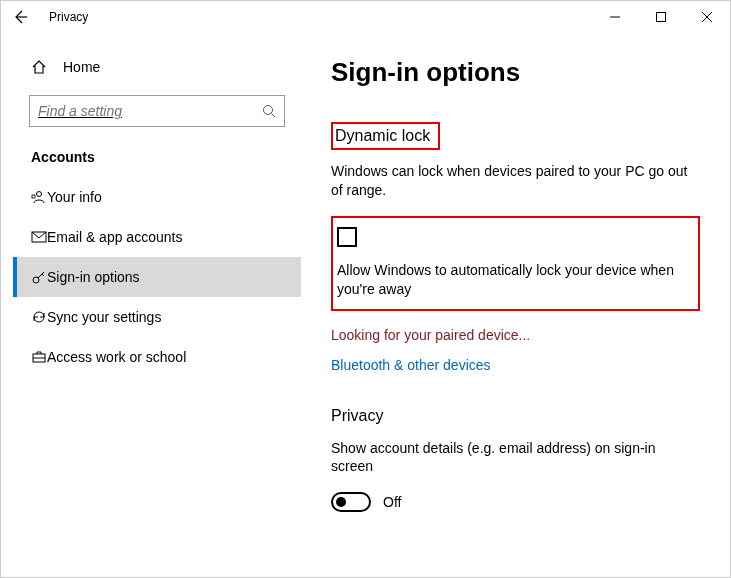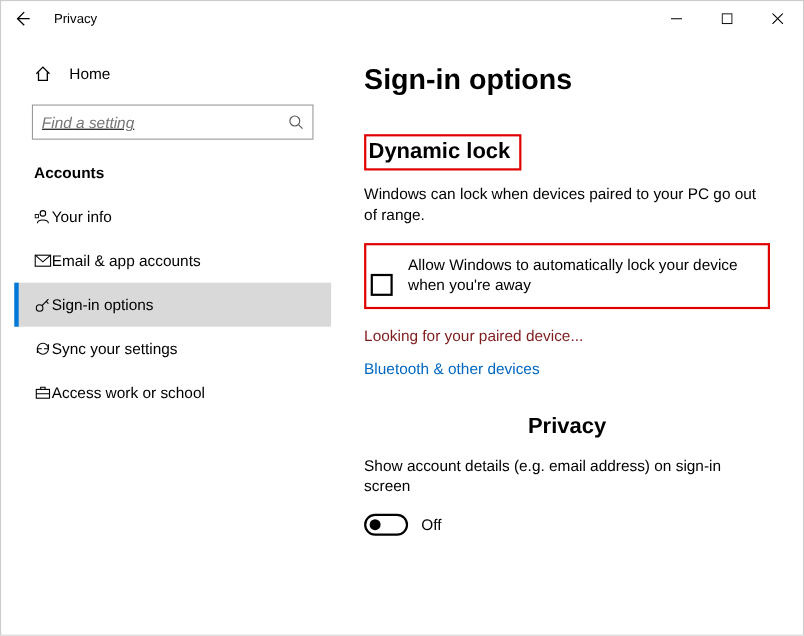--- a/index.html
+++ b/index.html
@@ -68,7 +68,7 @@
       flex:1; padding: 24px 30px 0 30px; overflow:hidden;
     }
     .page-title { font-size: 26px; font-weight: 600; margin-bottom: 34px; }
-    .section-title { font-size: 20px; font-weight: 700; margin-bottom: 14px; text-align: center; }
+    .section-title { font-size: 16px; font-weight: 400; margin-bottom: 14px; }
     .desc { font-size: 14px; margin-bottom: 16px; line-height: 1.35; }
     .checkbox-row { display:flex; gap: 14px; padding: 8px 4px 10px 4px; align-items: flex-end; }
     .checkbox { width:20px; height:20px; border:2px solid #000; flex-shrink:0; cursor:pointer; margin-top:1px; }

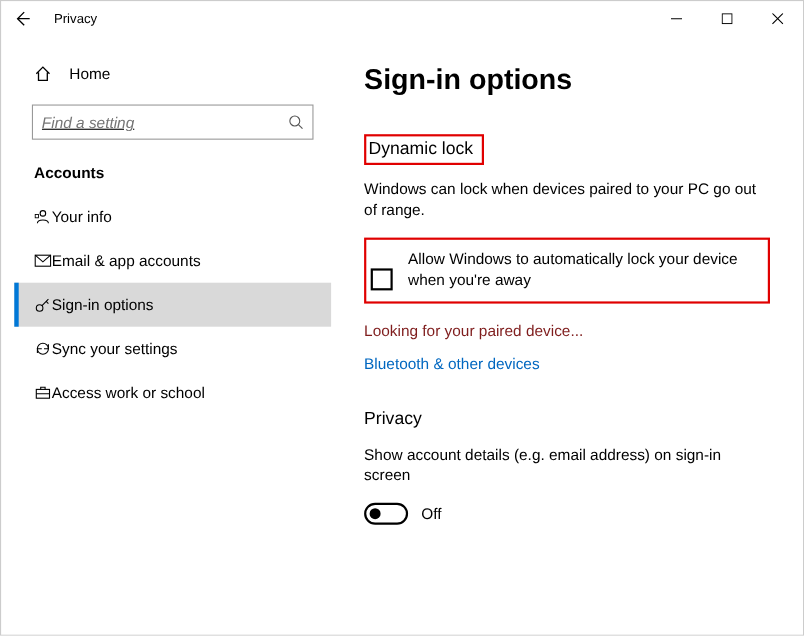--- a/index.html
+++ b/index.html
@@ -70,7 +70,7 @@
     .page-title { font-size: 26px; font-weight: 600; margin-bottom: 34px; }
     .section-title { font-size: 16px; font-weight: 400; margin-bottom: 14px; }
     .desc { font-size: 14px; margin-bottom: 16px; line-height: 1.35; }
-    .checkbox-row { display:flex; gap: 14px; padding: 8px 4px 10px 4px; align-items: flex-end; }
+    .checkbox-row { display:flex; gap: 14px; padding: 8px 4px 10px 4px; align-items: flex-start; flex-direction: column; }
     .checkbox { width:20px; height:20px; border:2px solid #000; flex-shrink:0; cursor:pointer; margin-top:1px; }
     .checkbox-label { font-size:14px; line-height:1.35; }
     .hl-red { border: 2px solid #e00000; display:inline-block; padding: 3px 8px 3px 2px; margin-bottom:12px; }

